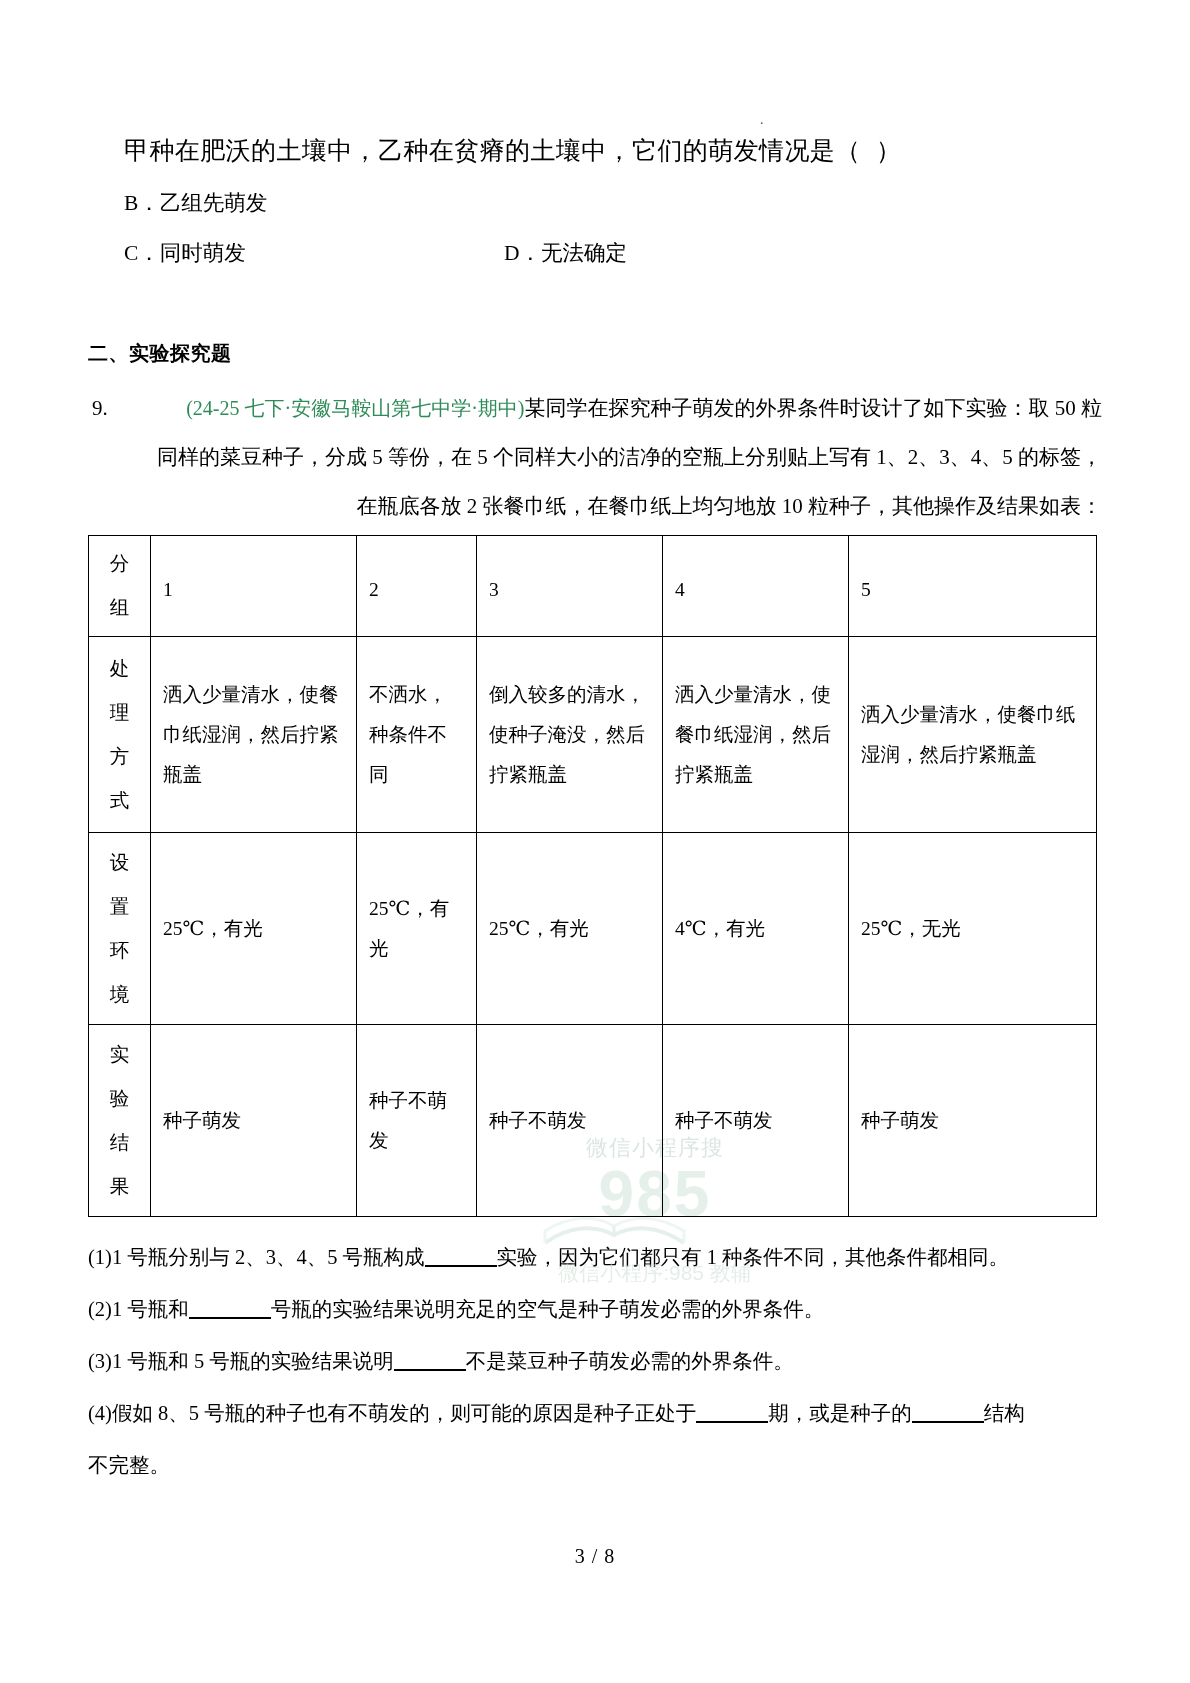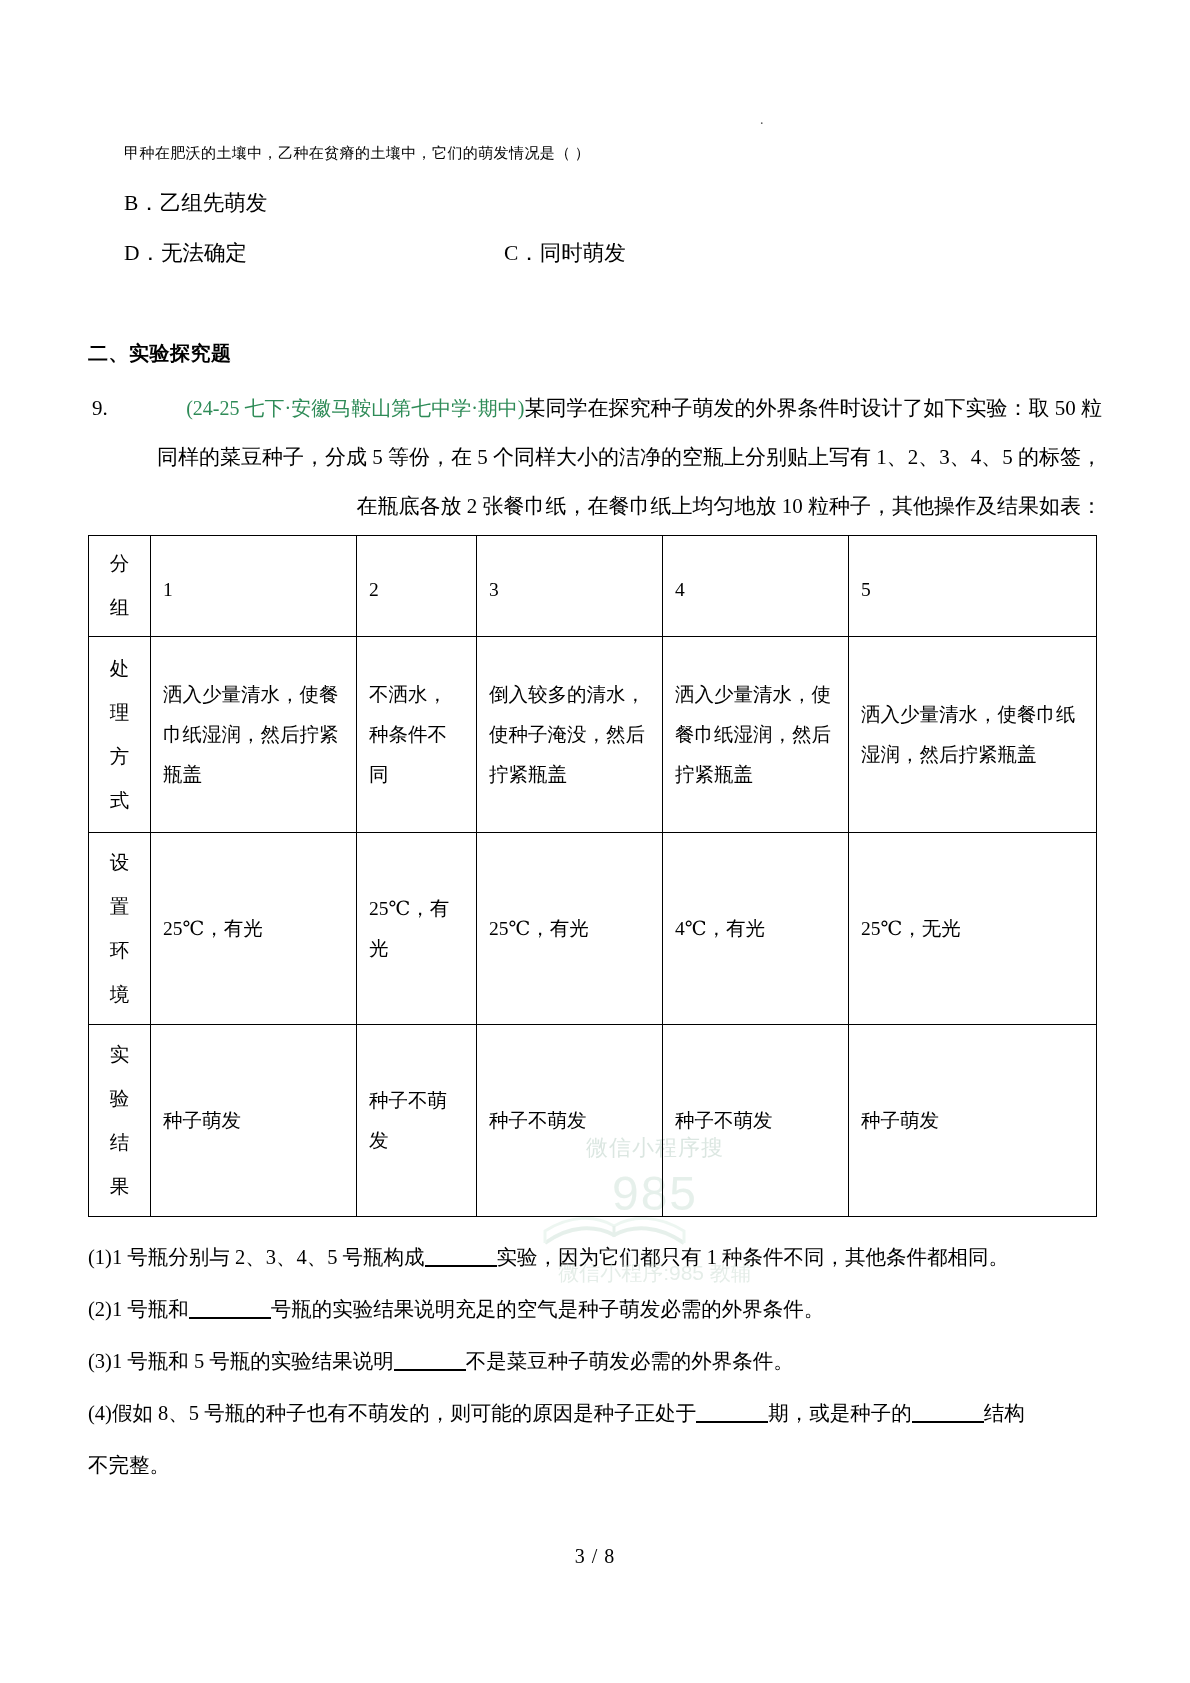--- a/index.html
+++ b/index.html
@@ -33,10 +33,11 @@
 
   
   .q-line {
-    font-size: 15px;
+    font-size: 25px;
     line-height: 50px;
     letter-spacing: 0.4px;
     white-space: nowrap;
+    font-family: Liberation Mono, monospace;
   }
   .indent-1 { padding-left: 36px; }
 

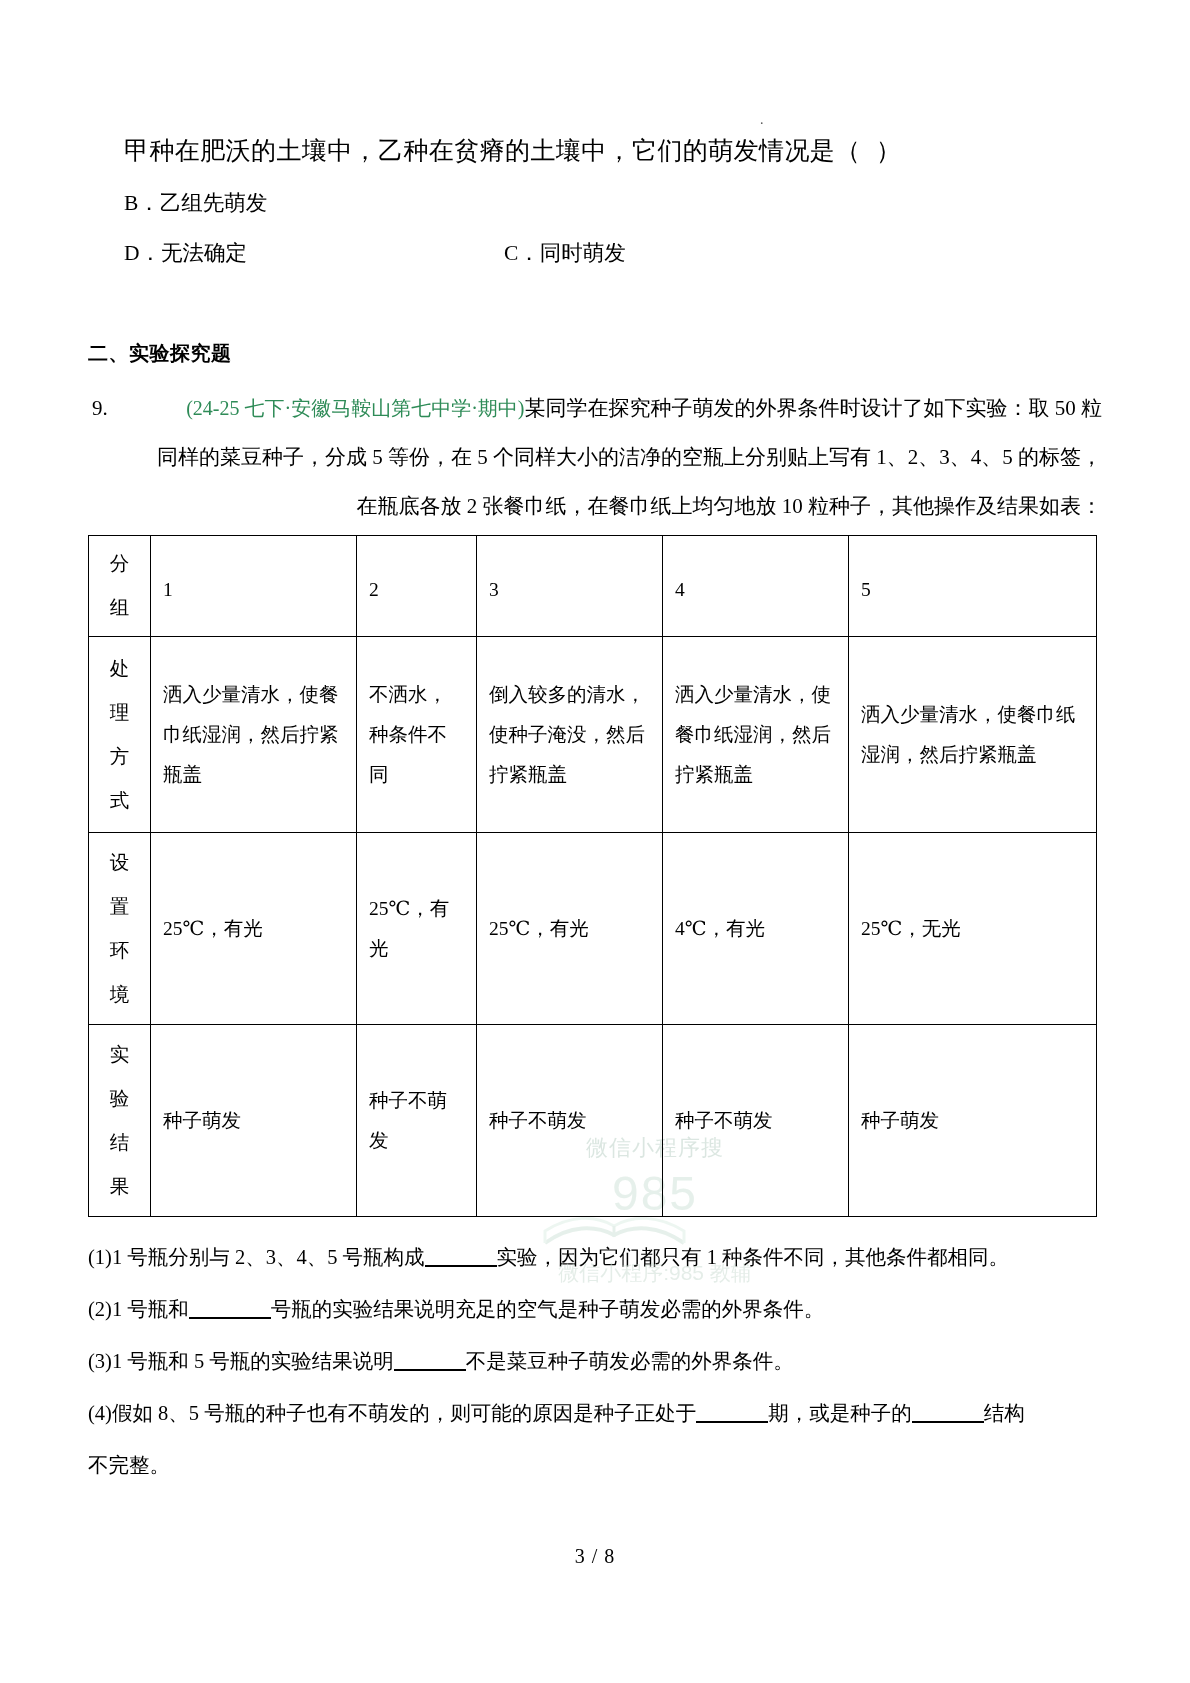--- a/index.html
+++ b/index.html
@@ -228,11 +228,11 @@
       </div>
 
       <div class="opts">
+        <div class="opt col-a">
+          <span>C．</span><span>同时萌发</span>
+        </div>
         <div class="opt col-b">
           <span>D．</span><span>无法确定</span>
-        </div>
-        <div class="opt col-a">
-          <span>C．</span><span>同时萌发</span>
         </div>
       </div>
     </div>

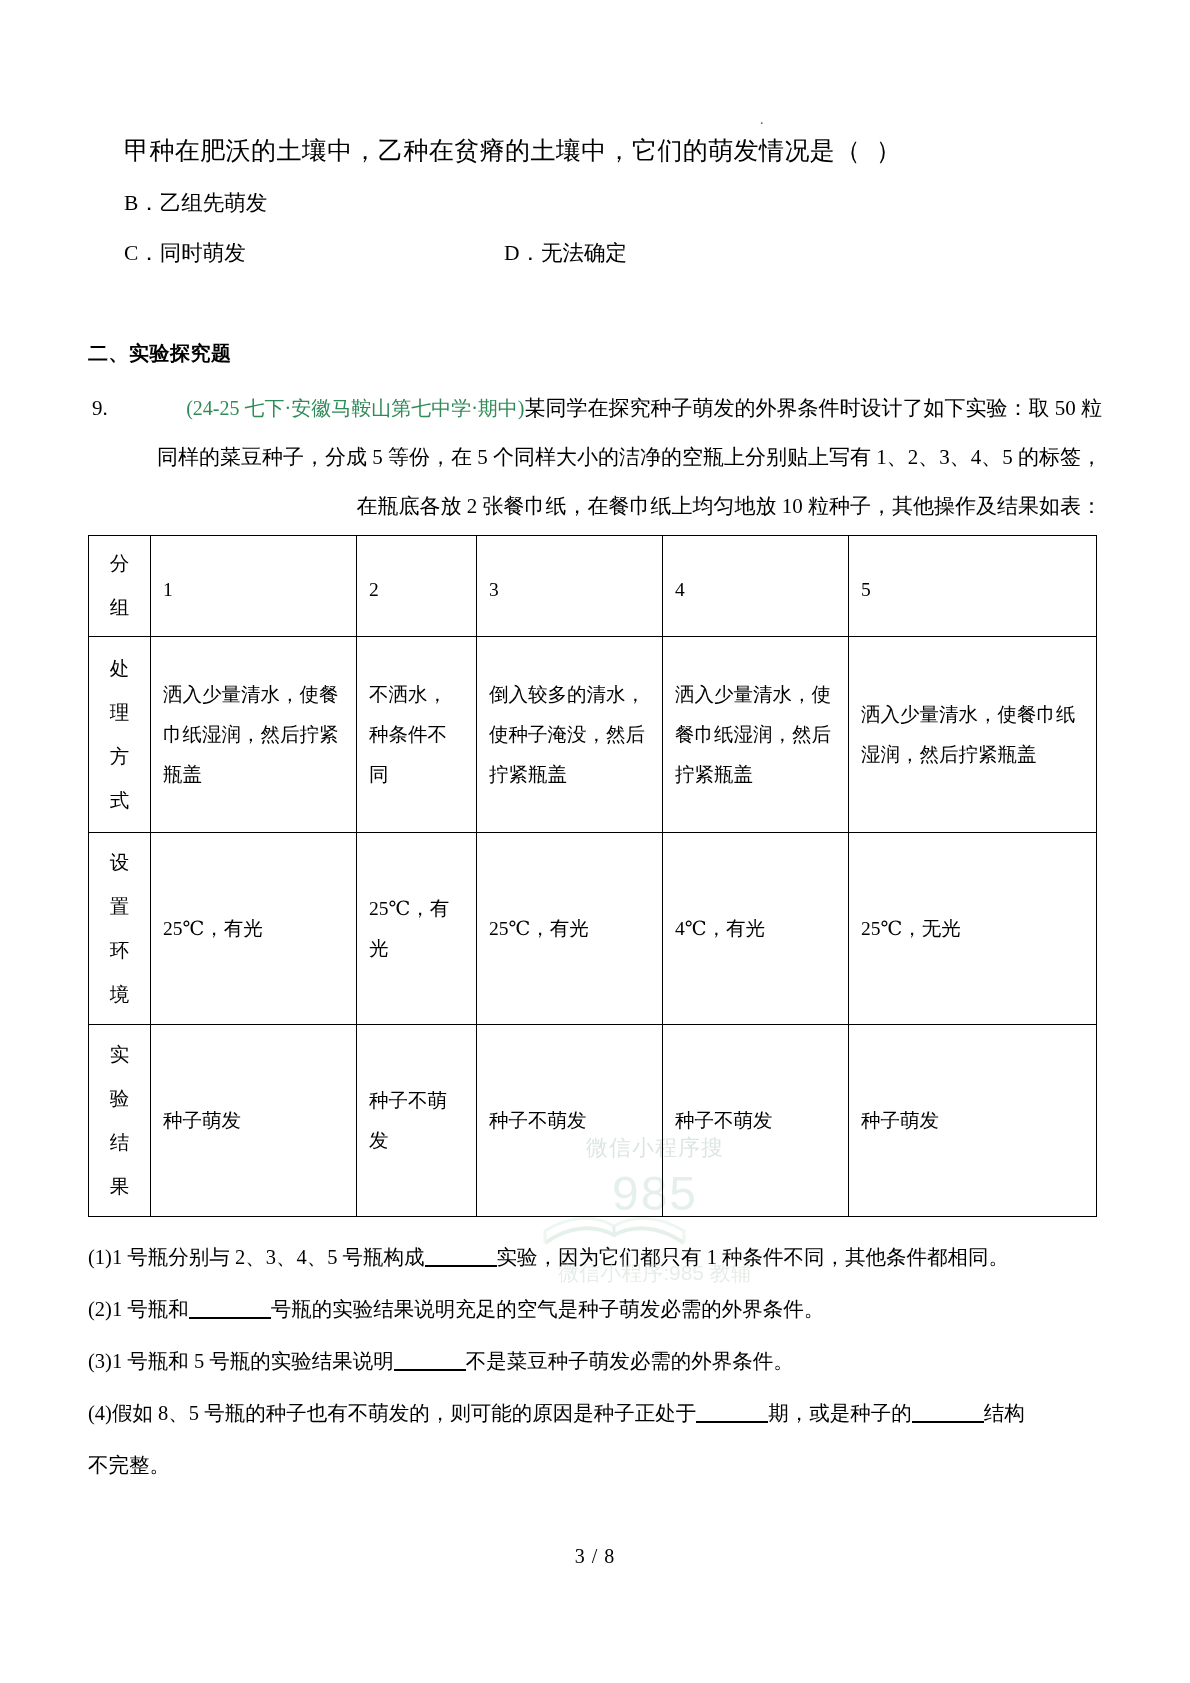--- a/index.html
+++ b/index.html
@@ -152,8 +152,8 @@
   }
   .wm-big {
     font-family: "Liberation Sans", sans-serif;
-    font-size: 48px;
-    font-weight: normal;
+    font-size: 64px;
+    font-weight: bold;
     color: #cfe2d8;
     text-align: center;
     line-height: 62px;

